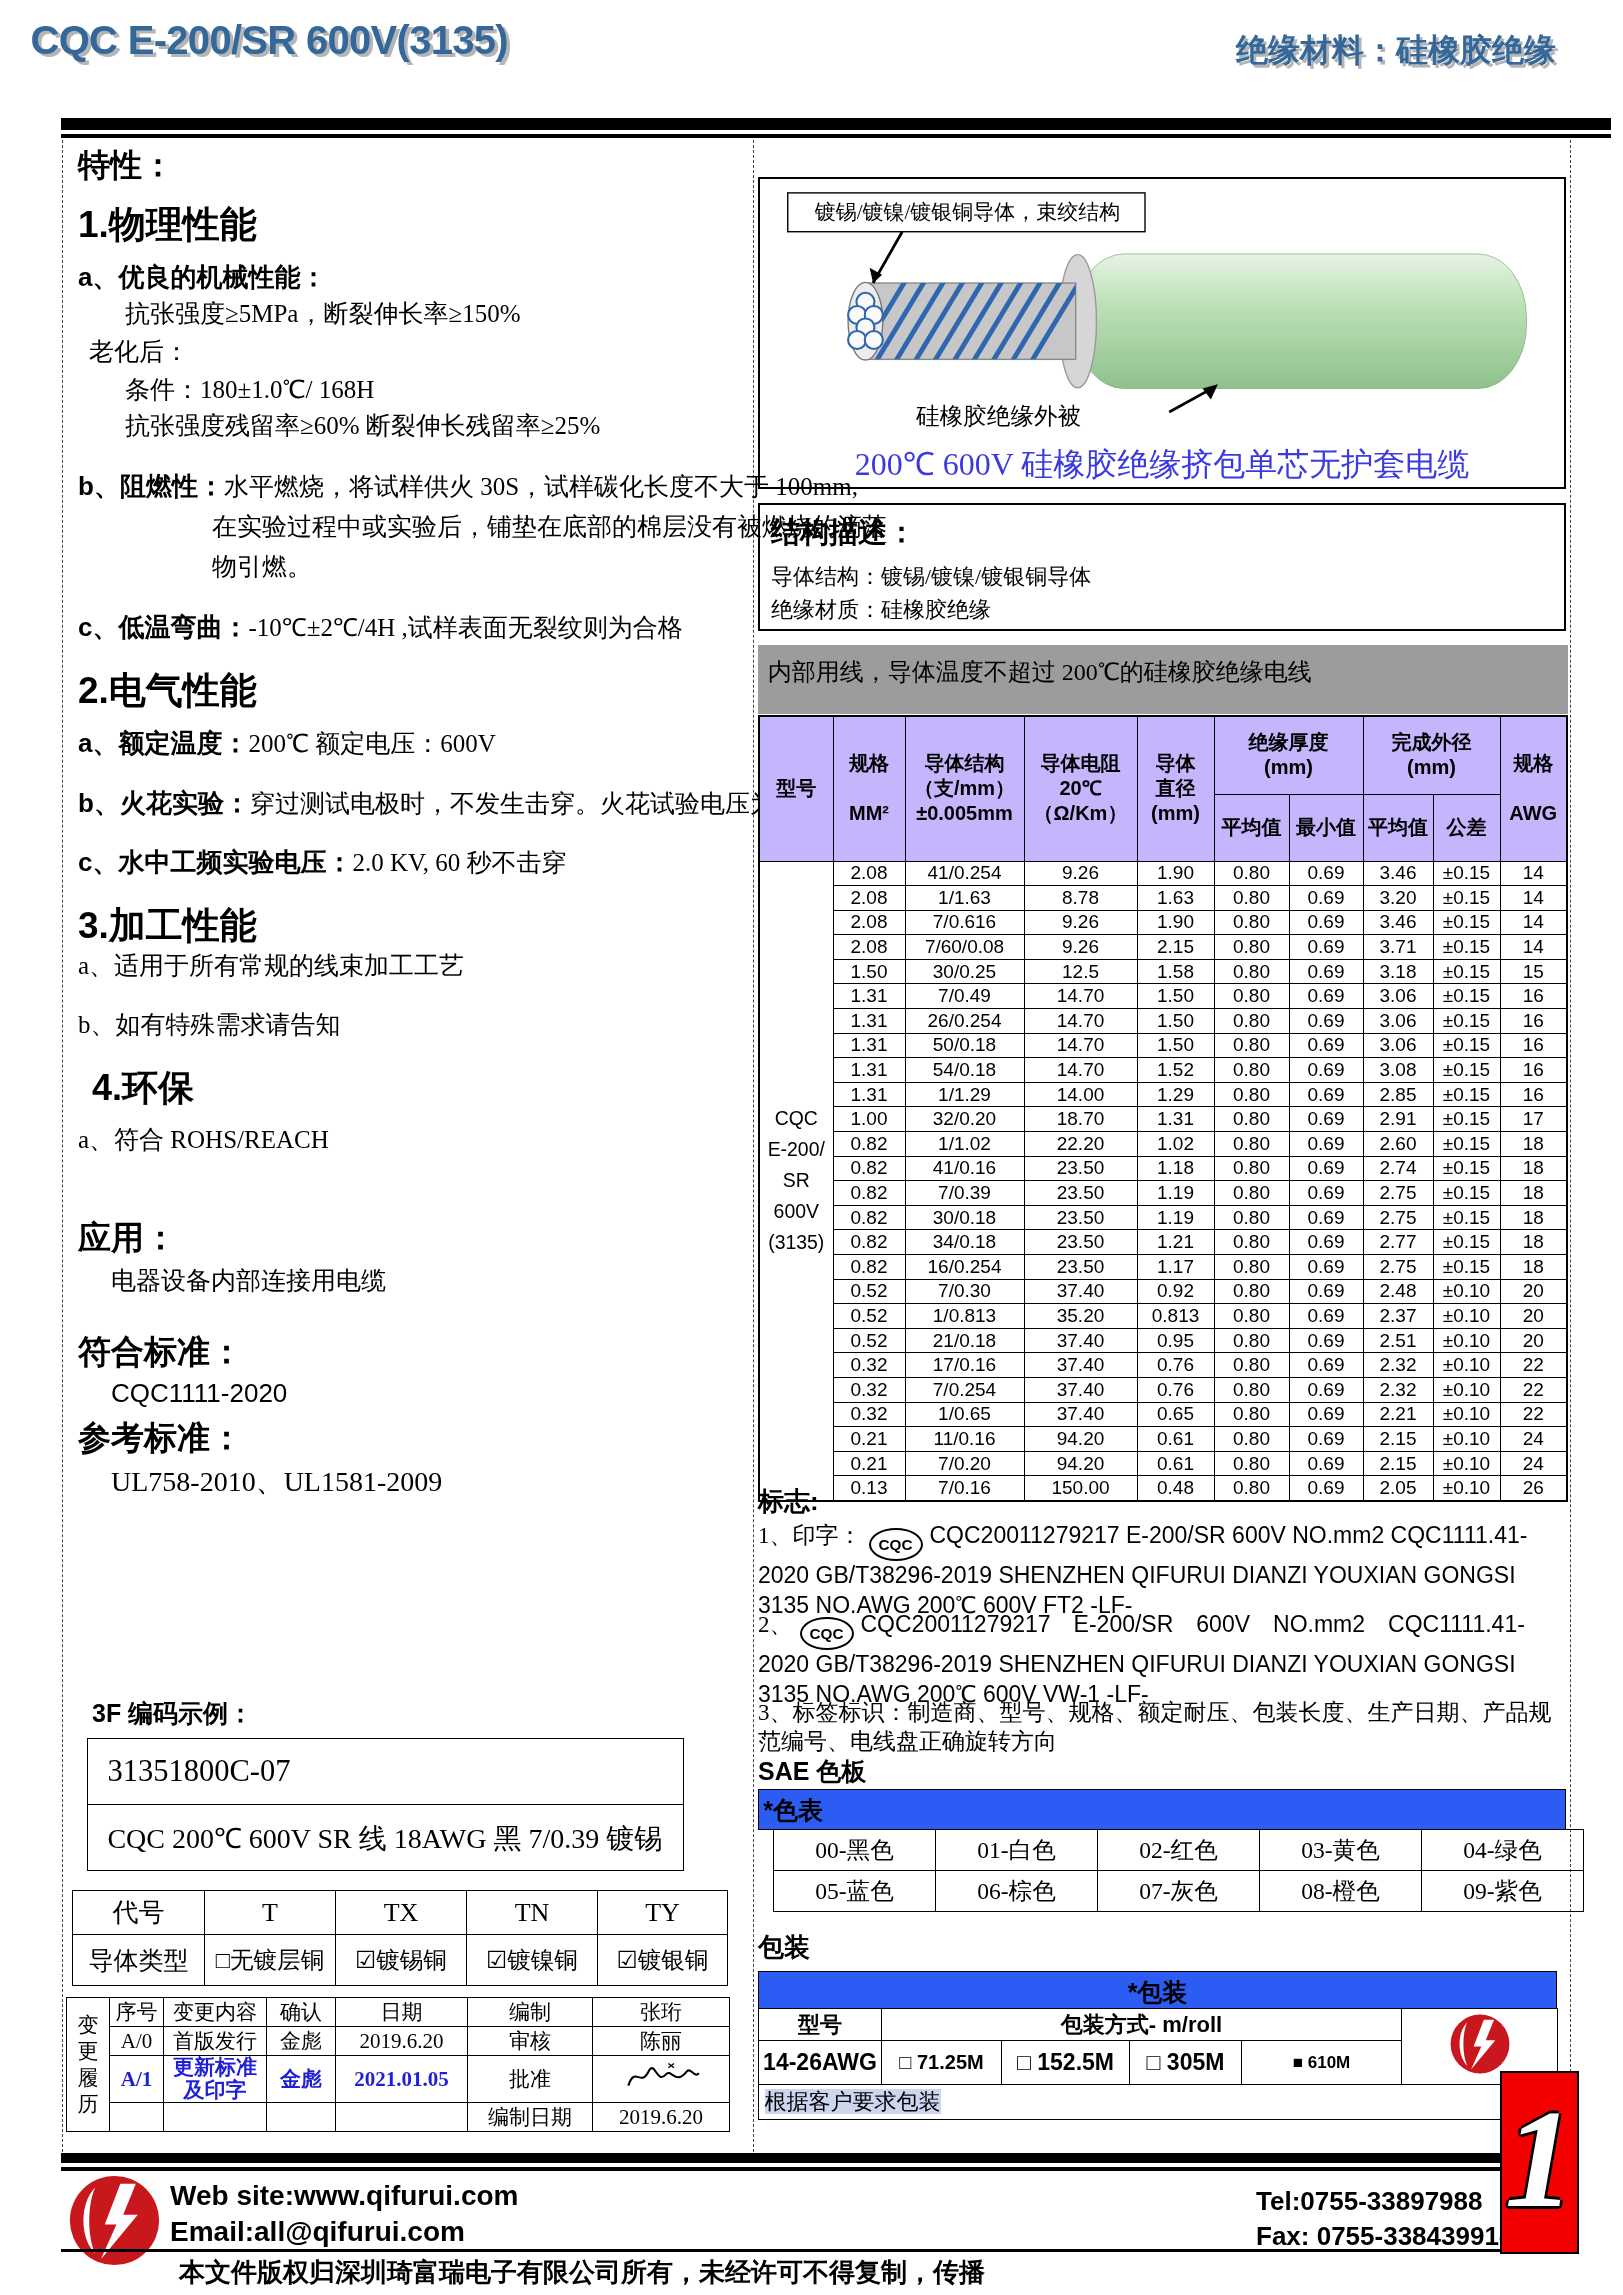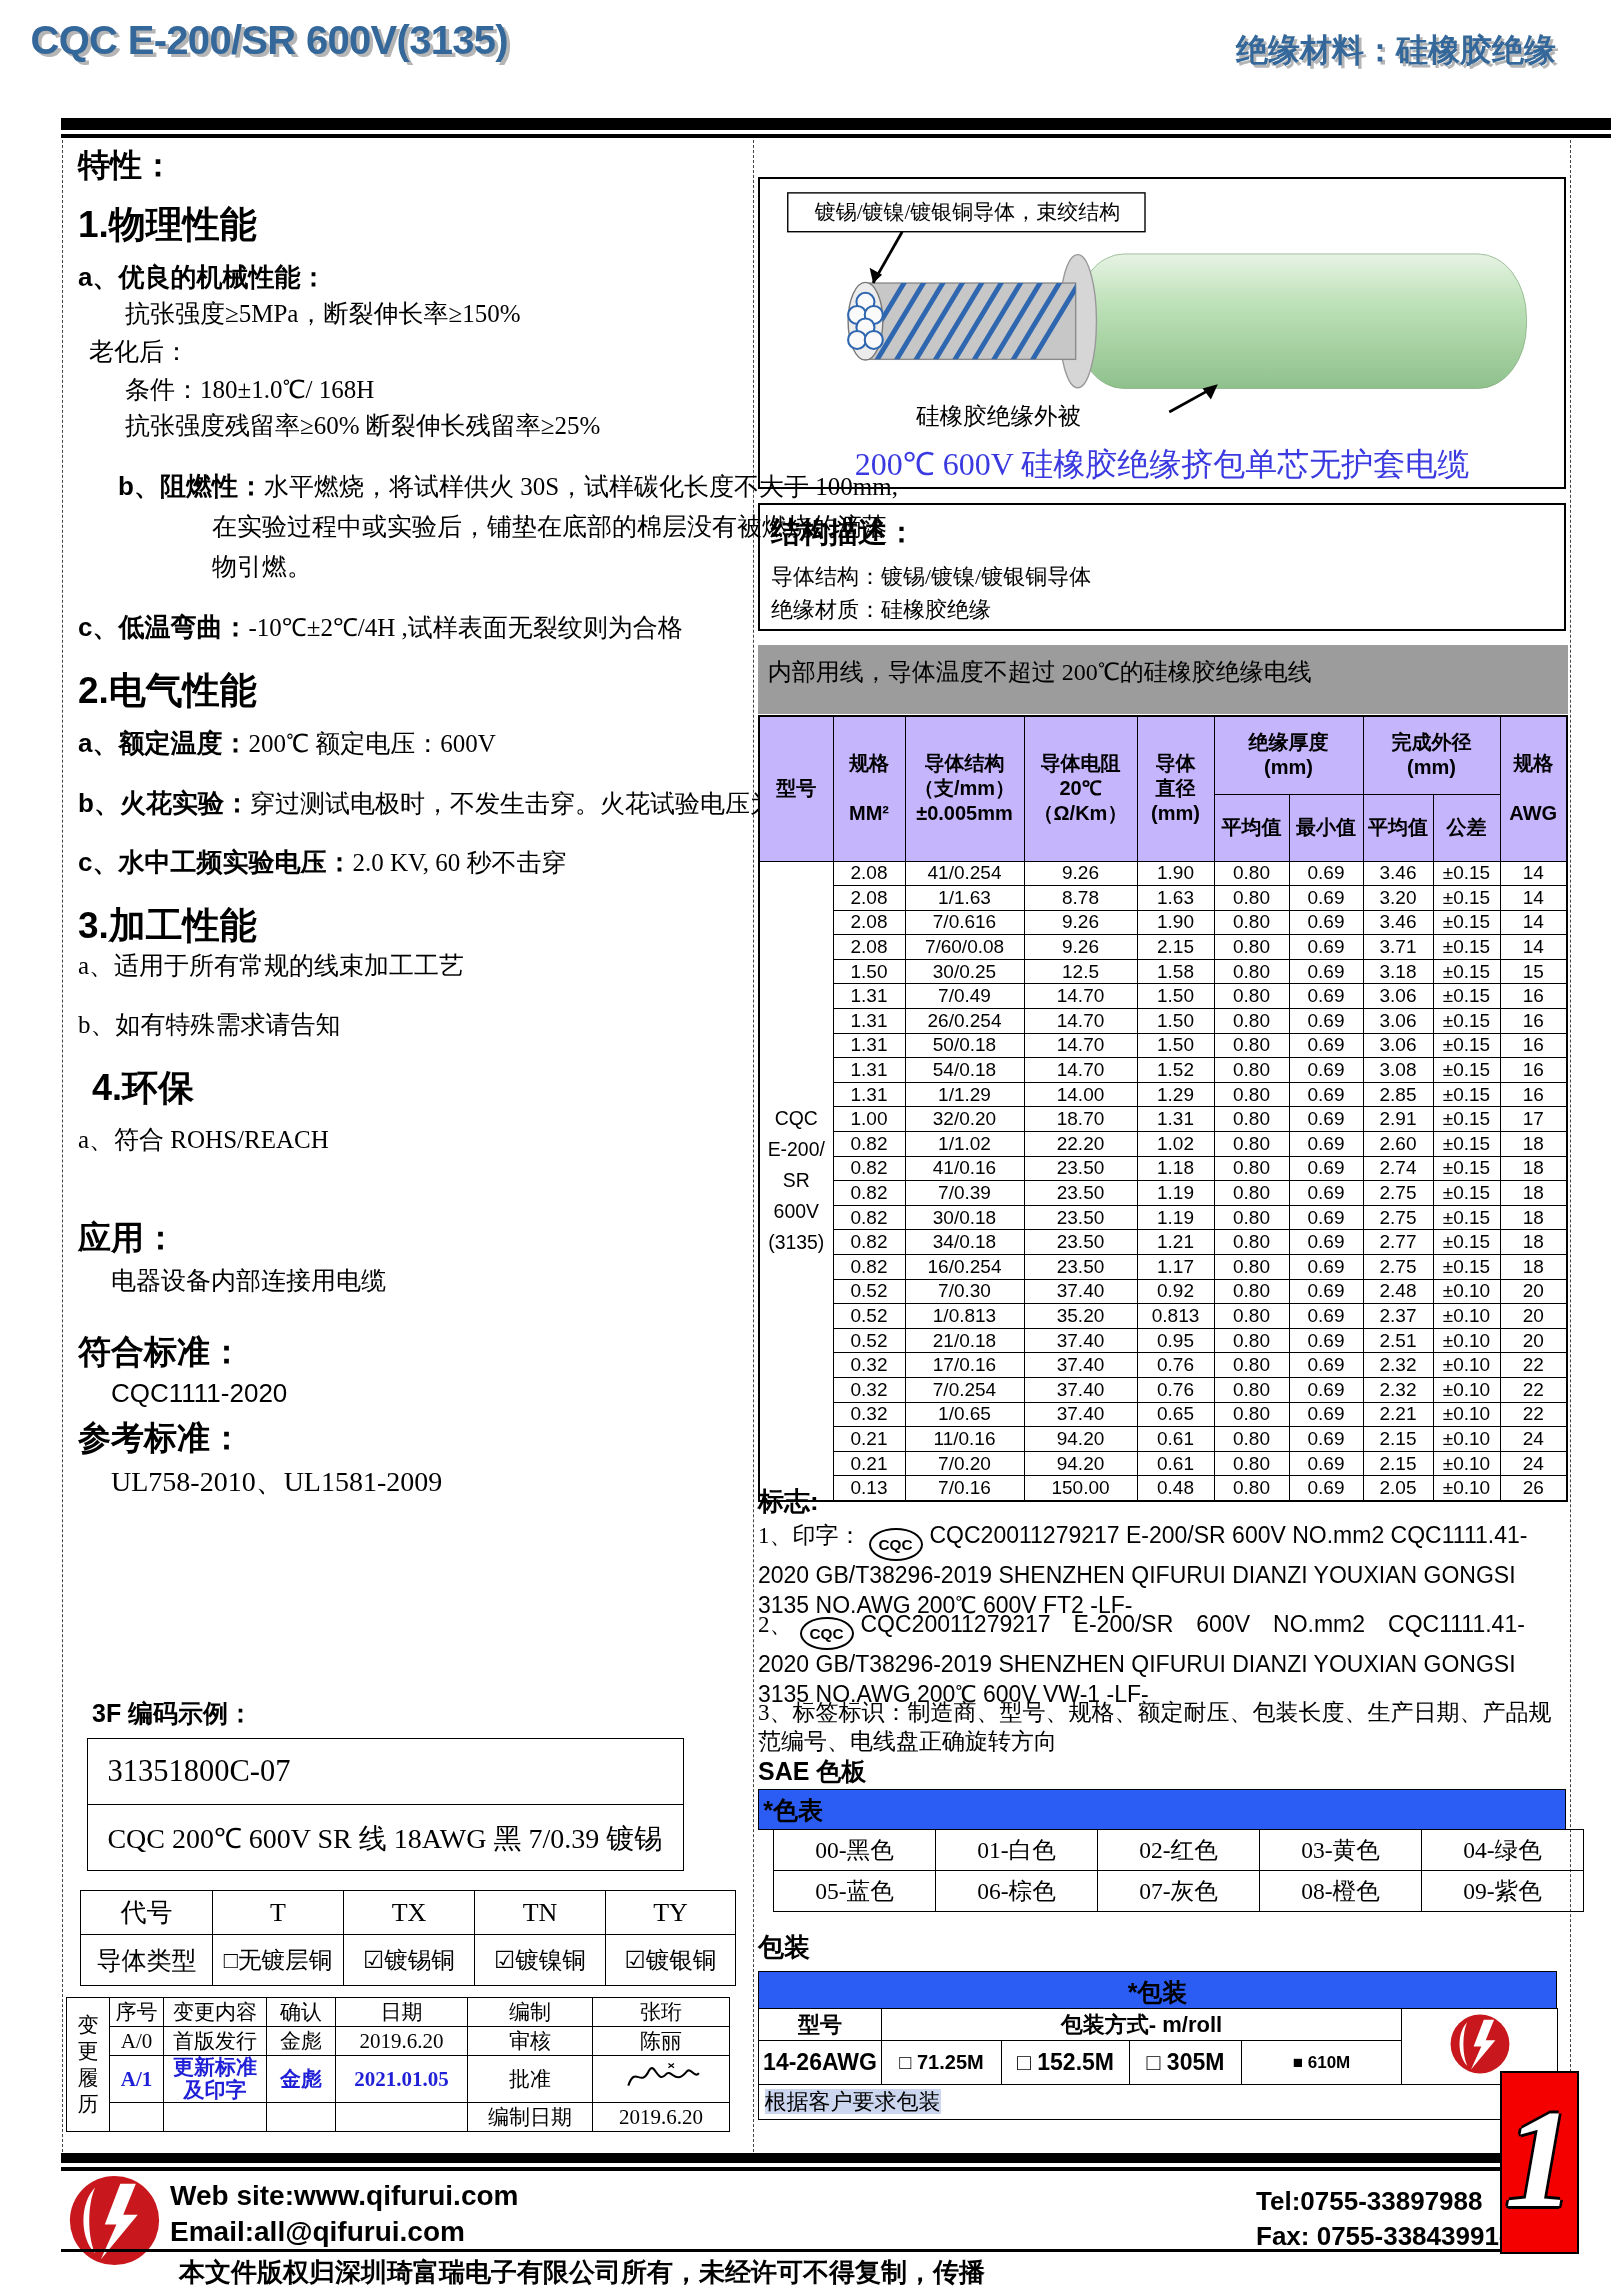--- a/index.html
+++ b/index.html
@@ -76,7 +76,7 @@
 <div class="line" style="left:125px;top:373px;">条件：180±1.0℃/ 168H</div>
 <div class="line" style="left:125px;top:409px;">抗张强度残留率≥60%  断裂伸长残留率≥25%</div>
 
-<div class="line" style="left:78px;top:469px;margin-left:40px;"><span class="lbl">b、阻燃性：</span><span>水平燃烧，将试样供火 30S，试样碳化长度不大于 100mm,</span></div>
+<div class="line" style="left:78px;top:469px;"><span class="lbl">b、阻燃性：</span><span>水平燃烧，将试样供火 30S，试样碳化长度不大于 100mm,</span></div>
 <div class="line" style="left:212px;top:510px;">在实验过程中或实验后，铺垫在底部的棉层没有被燃烧的滴落</div>
 <div class="line" style="left:212px;top:550px;">物引燃。</div>
 

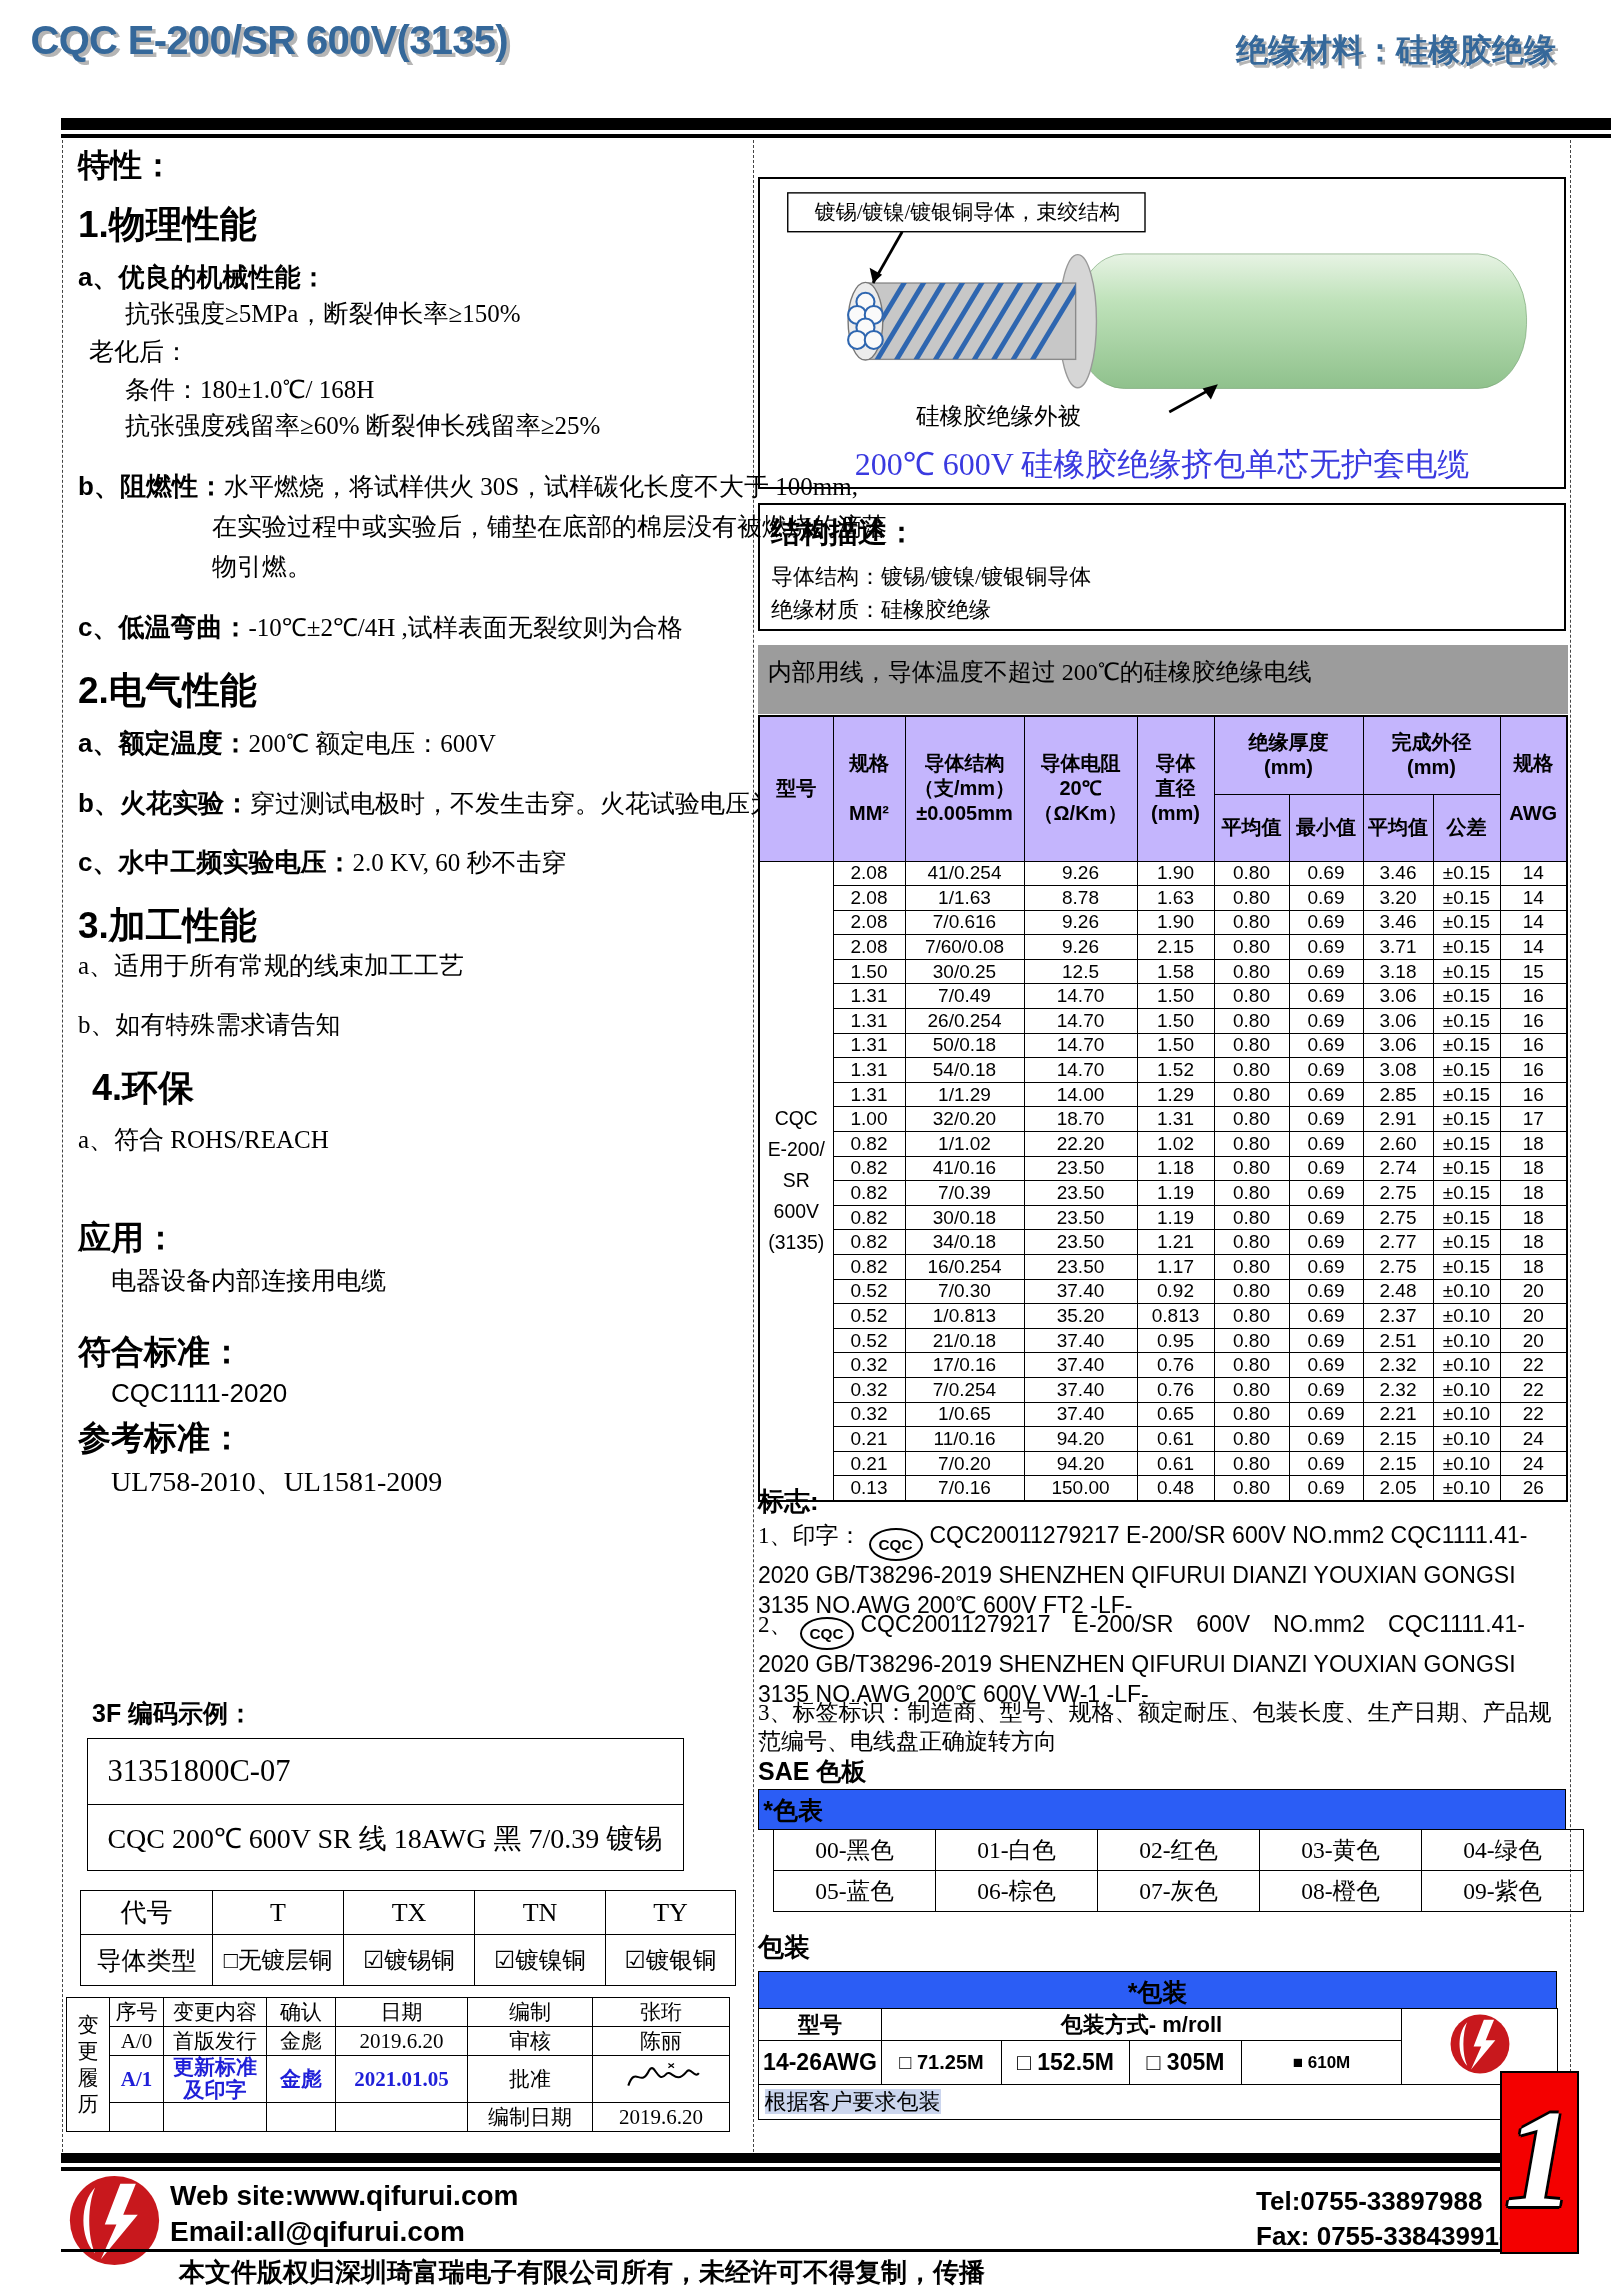--- a/index.html
+++ b/index.html
@@ -108,7 +108,7 @@
   <div class="r2">CQC 200℃  600V SR 线  18AWG  黑  7/0.39 镀锡</div>
 </div>
 
-<div class="abs" style="left:80px;top:1890px;">
+<div class="abs" style="left:72px;top:1890px;">
   <table class="ctab" style="width:656px;">
     <colgroup>
         <col style="width:132px">

